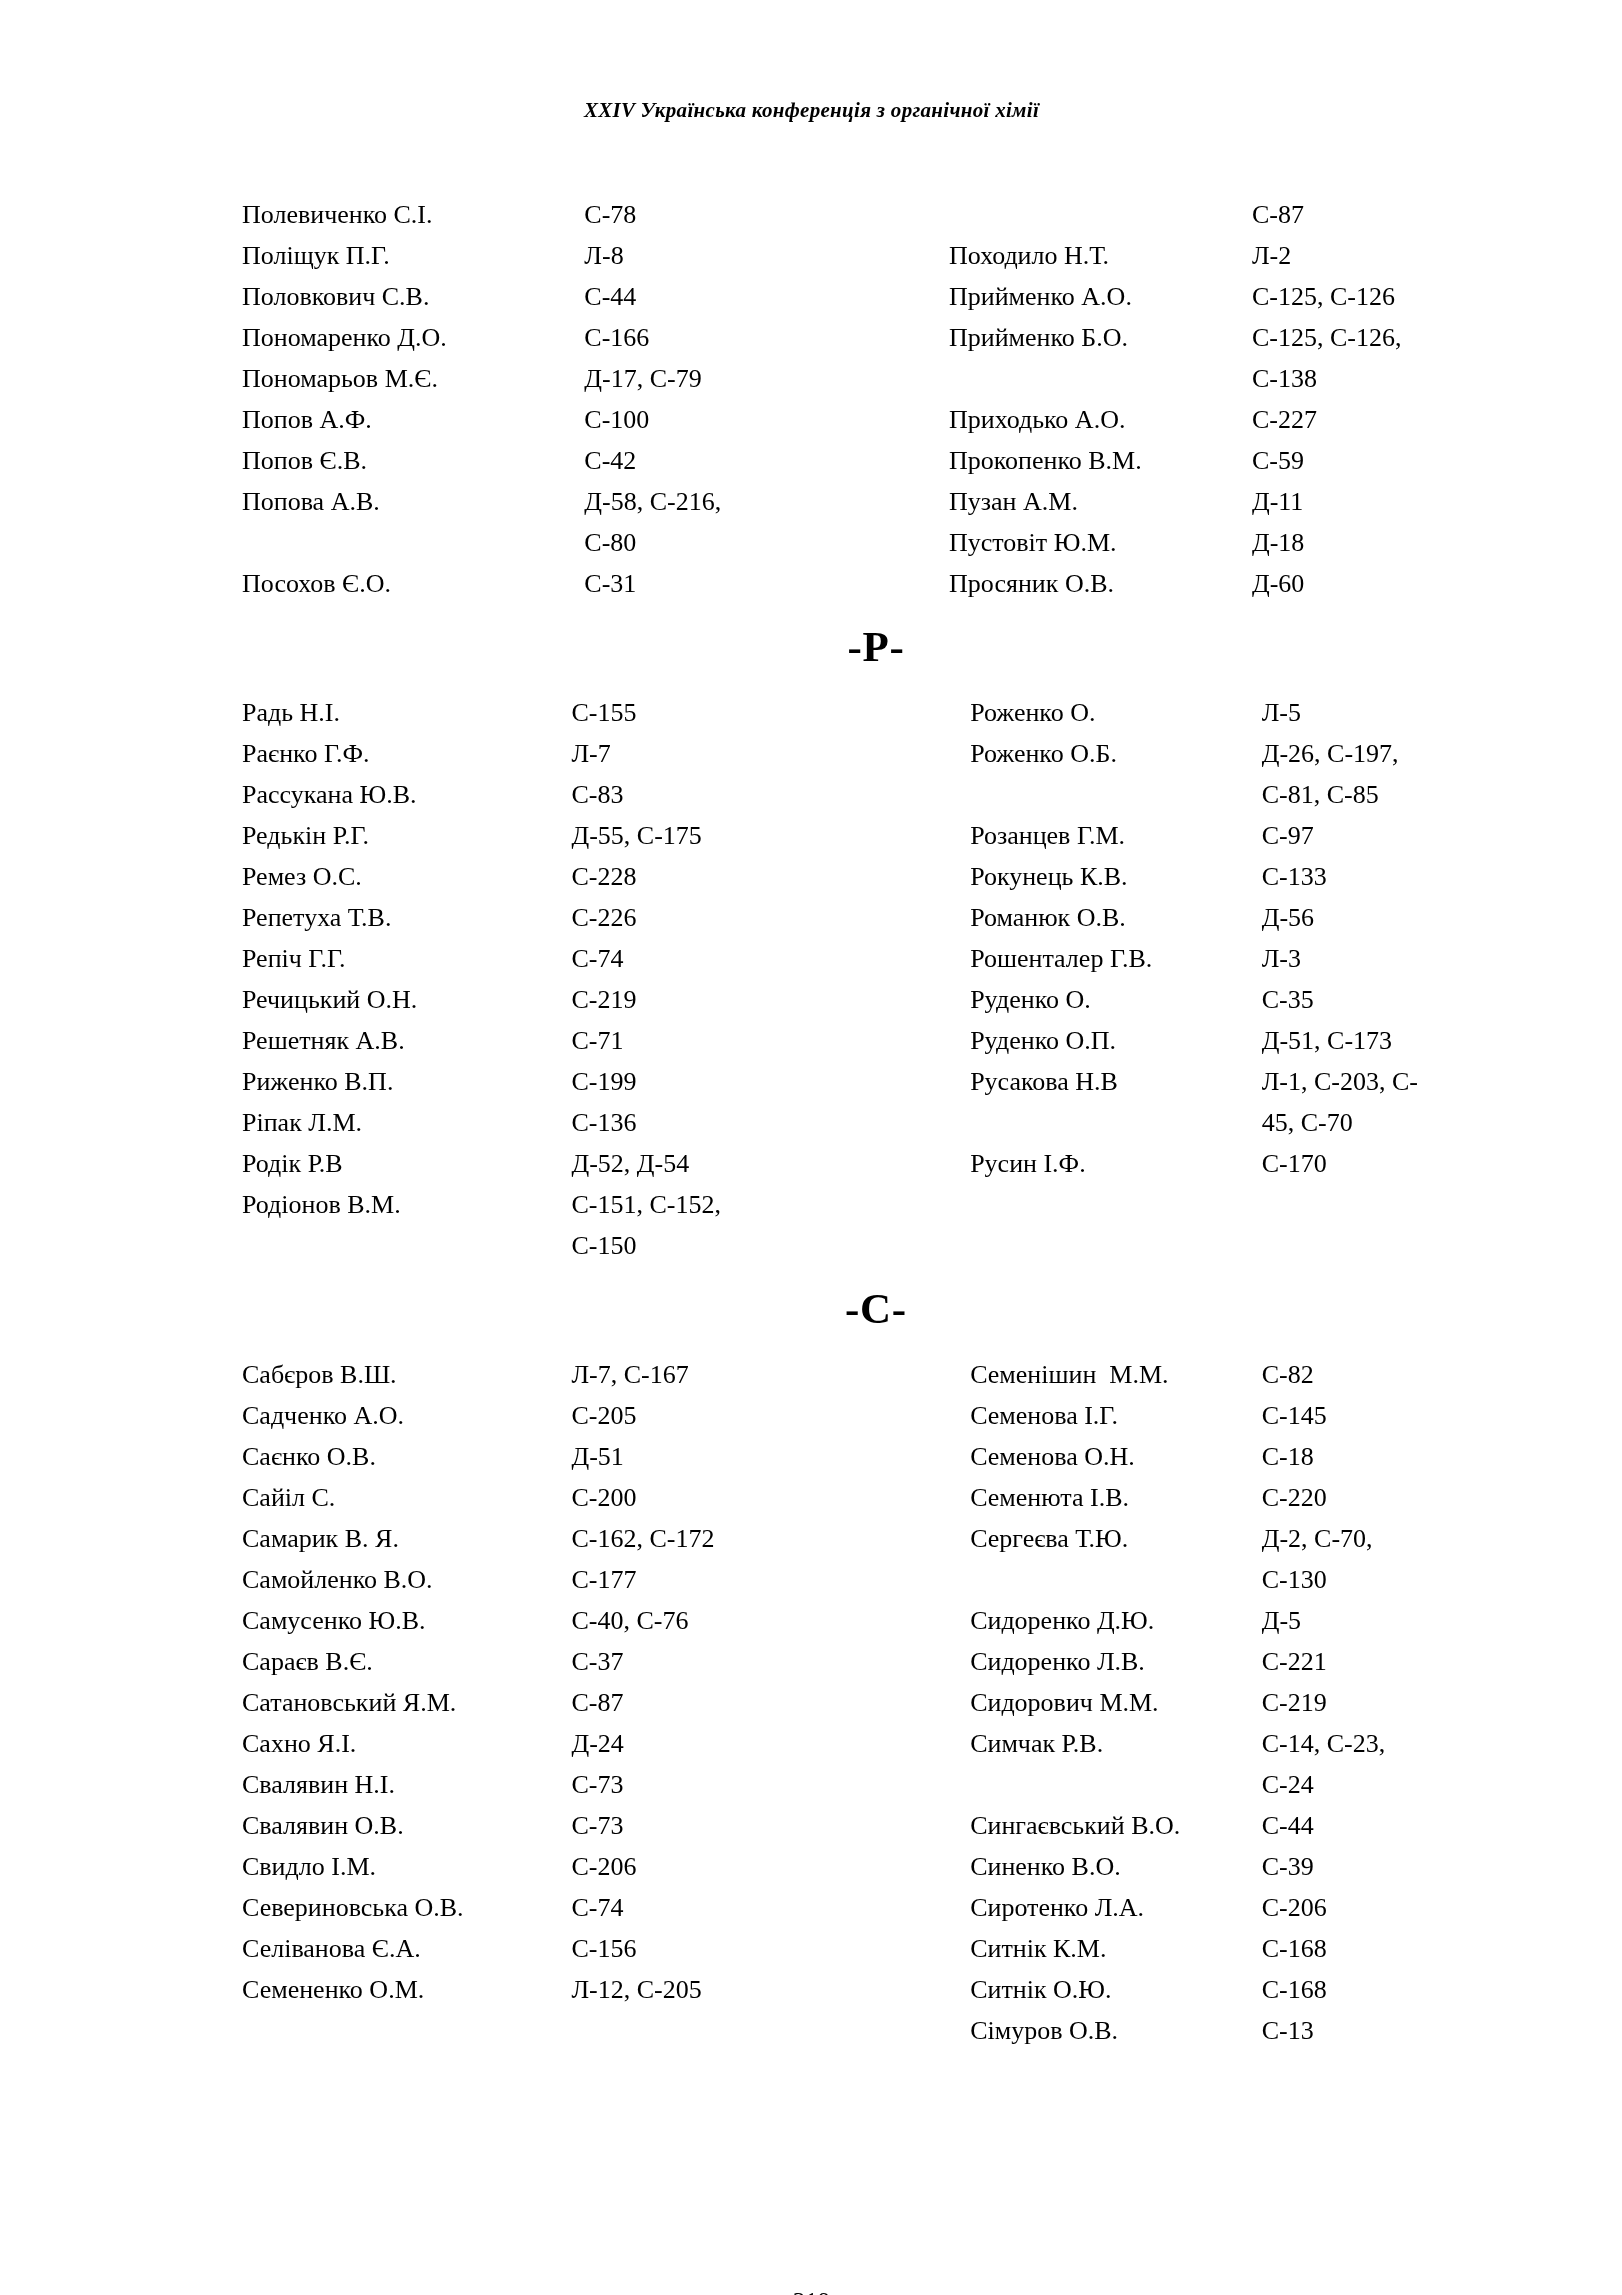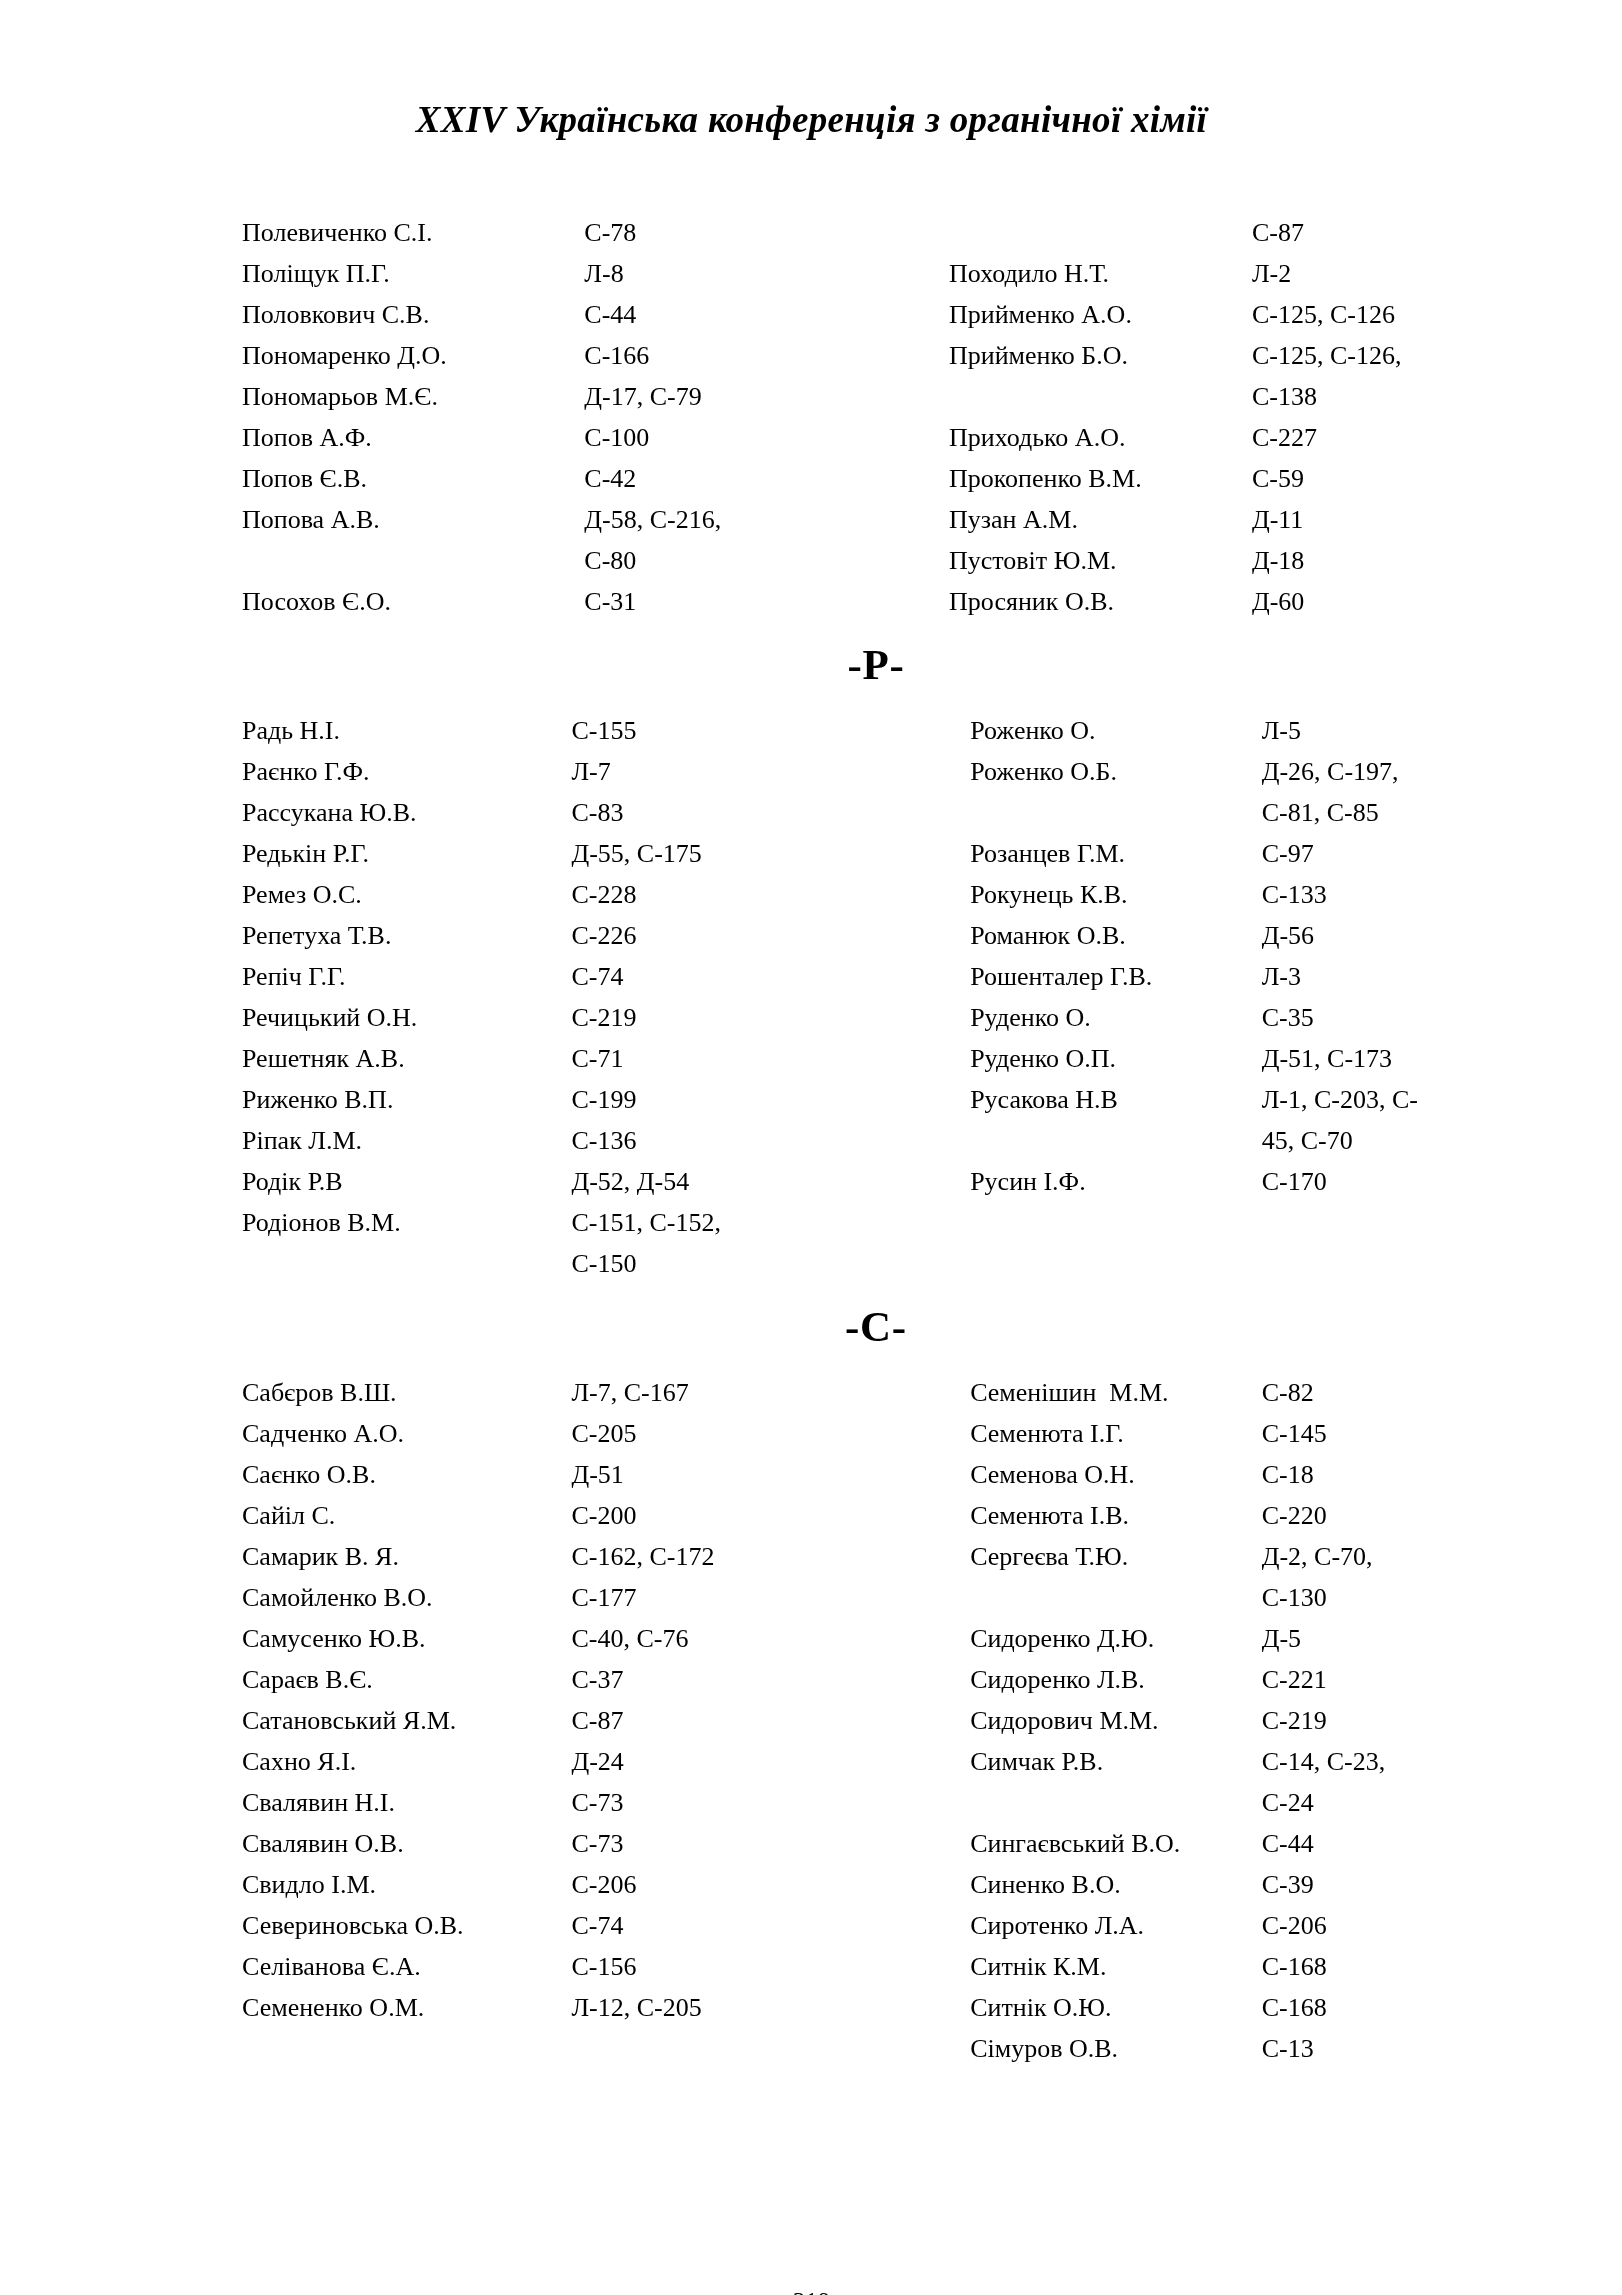--- a/index.html
+++ b/index.html
@@ -25,7 +25,7 @@
     text-align: center;
     font-style: italic;
     font-weight: bold;
-    font-size: 37px;
+    font-size: 21px;
     margin-top: 98px;
     letter-spacing: 0.3px;
   }

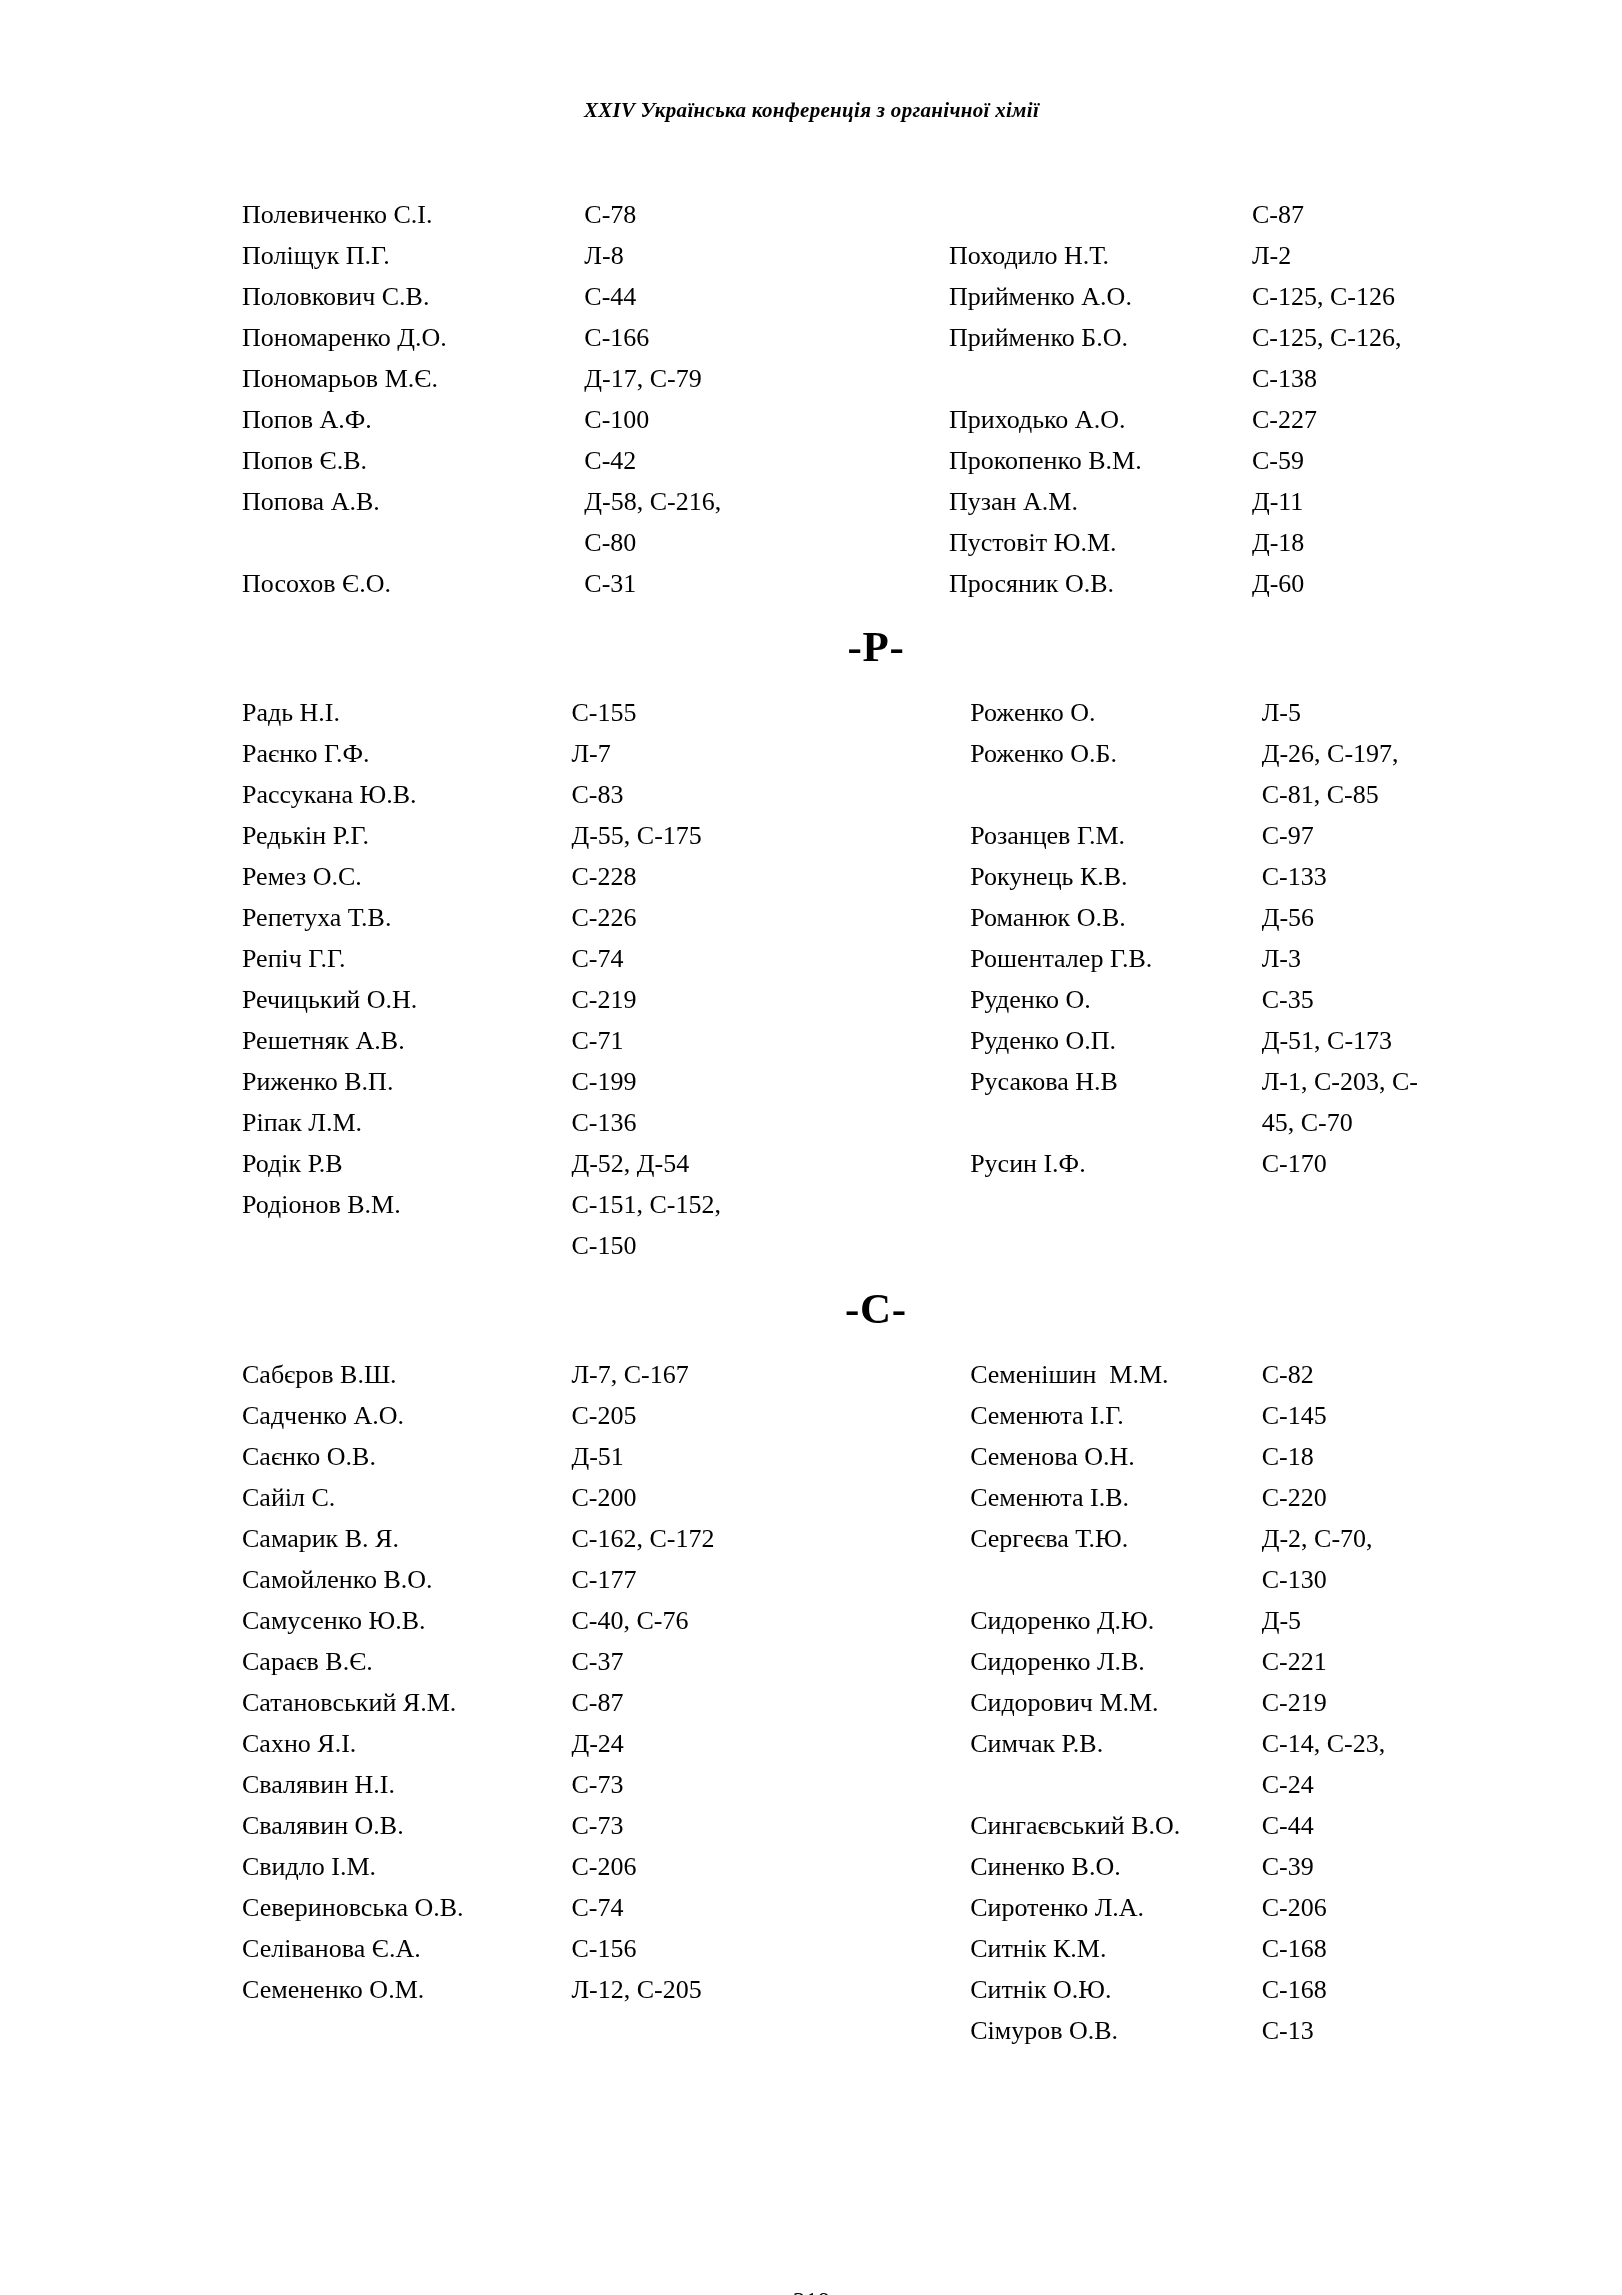--- a/index.html
+++ b/index.html
@@ -367,7 +367,7 @@
             <span class="refs">С-82</span>
           </div>
         <div class="entry">
-            <span class="name">Семенюта І.Г.</span>
+            <span class="name">Семенова І.Г.</span>
             <span class="refs">С-145</span>
           </div>
         <div class="entry">

